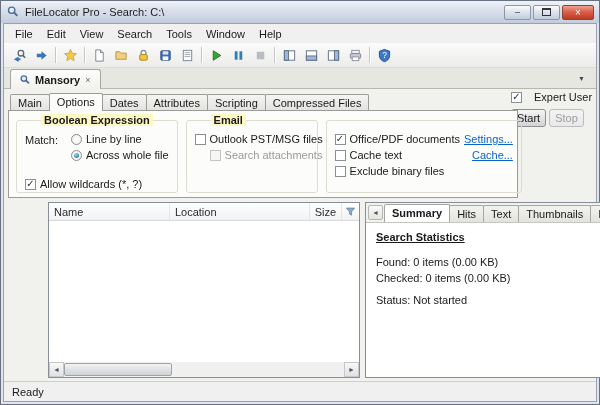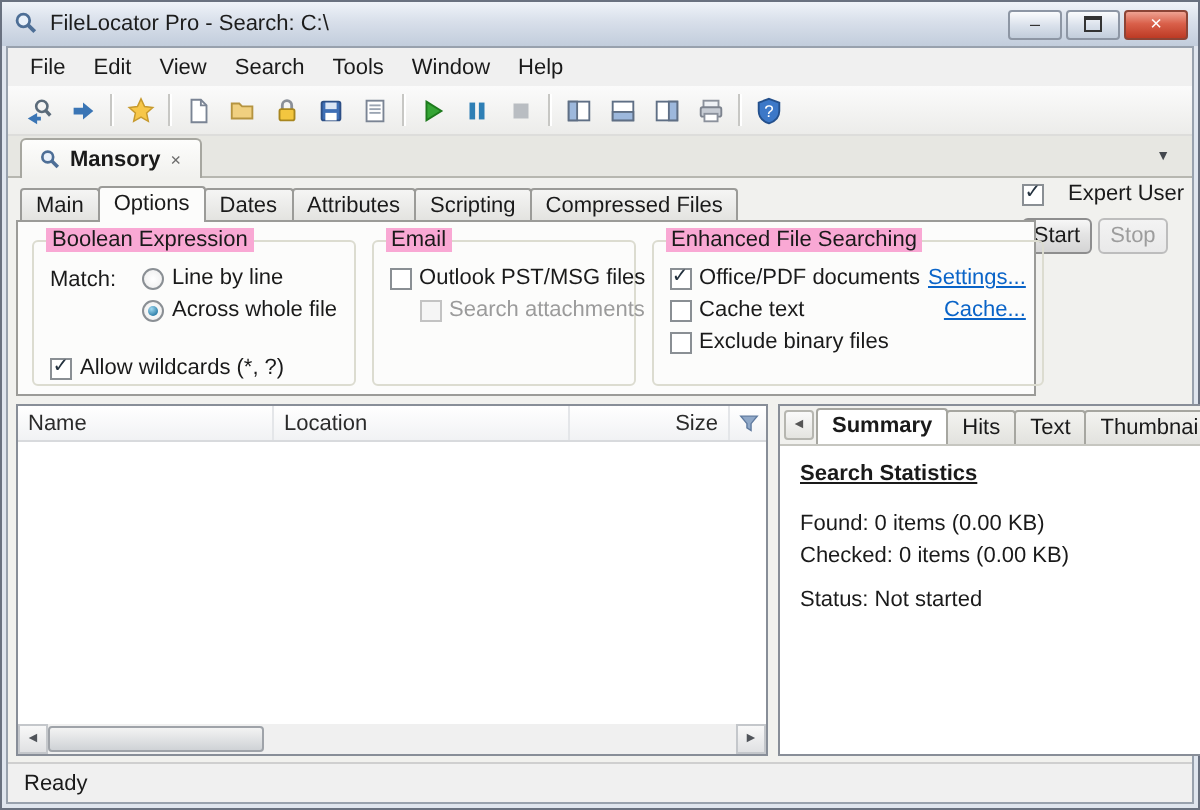--- a/index.html
+++ b/index.html
@@ -66,8 +66,8 @@
 
   .group { position:relative; border:1px solid #dcdcd0; border-radius:3px;
            margin-top:5px; padding:12px 8px 4px; }
-  .gtitle { position:absolute; top:-7px; left:6px; background:#f9a8d4; padding:0 3px;
-            white-space:nowrap; }
+  .gtitle { position:absolute; top:-7px; left:24px; background:#fef9c3; padding:0 3px;
+            white-space:nowrap;font-weight:bold; }
   .g1 { width:162px; } .g2 { width:132px; } .g3 { flex:1; }
 
   .match-row { display:flex; }

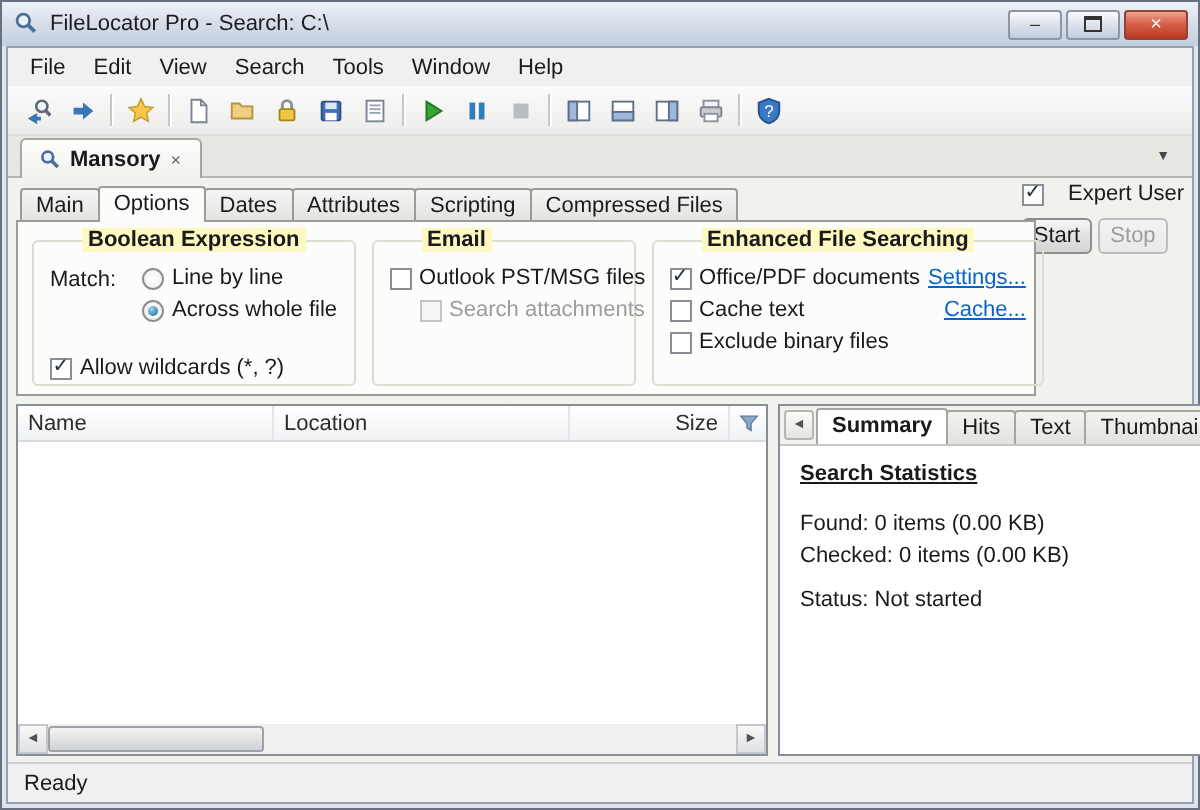--- a/index.html
+++ b/index.html
@@ -349,7 +349,6 @@
           </div>
 
           <div class="group g3">
-            <div class="gtitle">Enhanced File Searching</div>
             <div class="erow">
               <label class="cbl">
                 <span class="cb checked"></span>

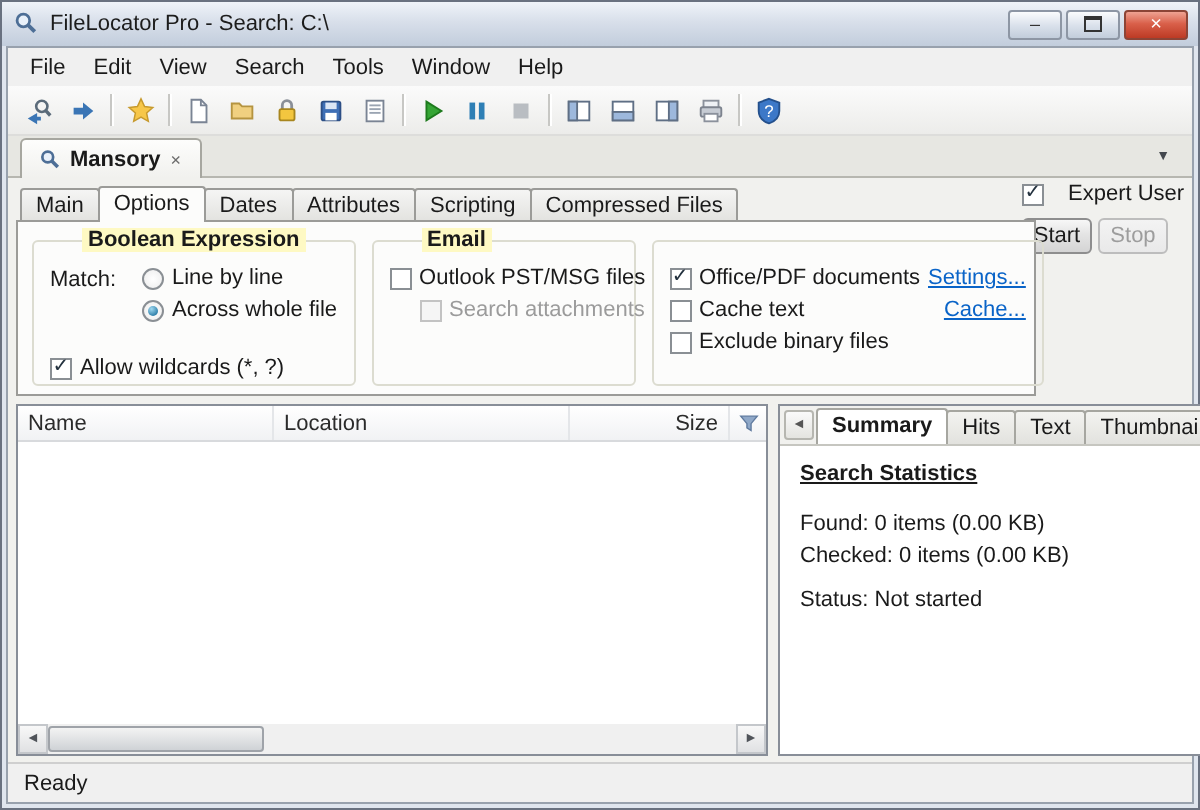--- a/index.html
+++ b/index.html
@@ -100,8 +100,8 @@
 
   
   .results { flex:1; display:flex; margin-top:4px; min-height:0; }
-  .listpane { width:376px; flex:none; border:1px solid #888e98; background:#fff;
-              display:flex; flex-direction:column; min-height:0; }
+  .listpane { width:312px; flex:none; border:1px solid #888e98; background:#fff;
+              display:flex; flex-direction:column; min-height:0;margin-left:40px; }
   .listheader { height:18px; flex:none; display:flex; align-items:center;
                 background:linear-gradient(#ffffff,#f1f2f4); border-bottom:1px solid #d8dadd; }
   .col { padding:0 5px; border-right:1px solid #e4e6e9; height:100%; display:flex;

